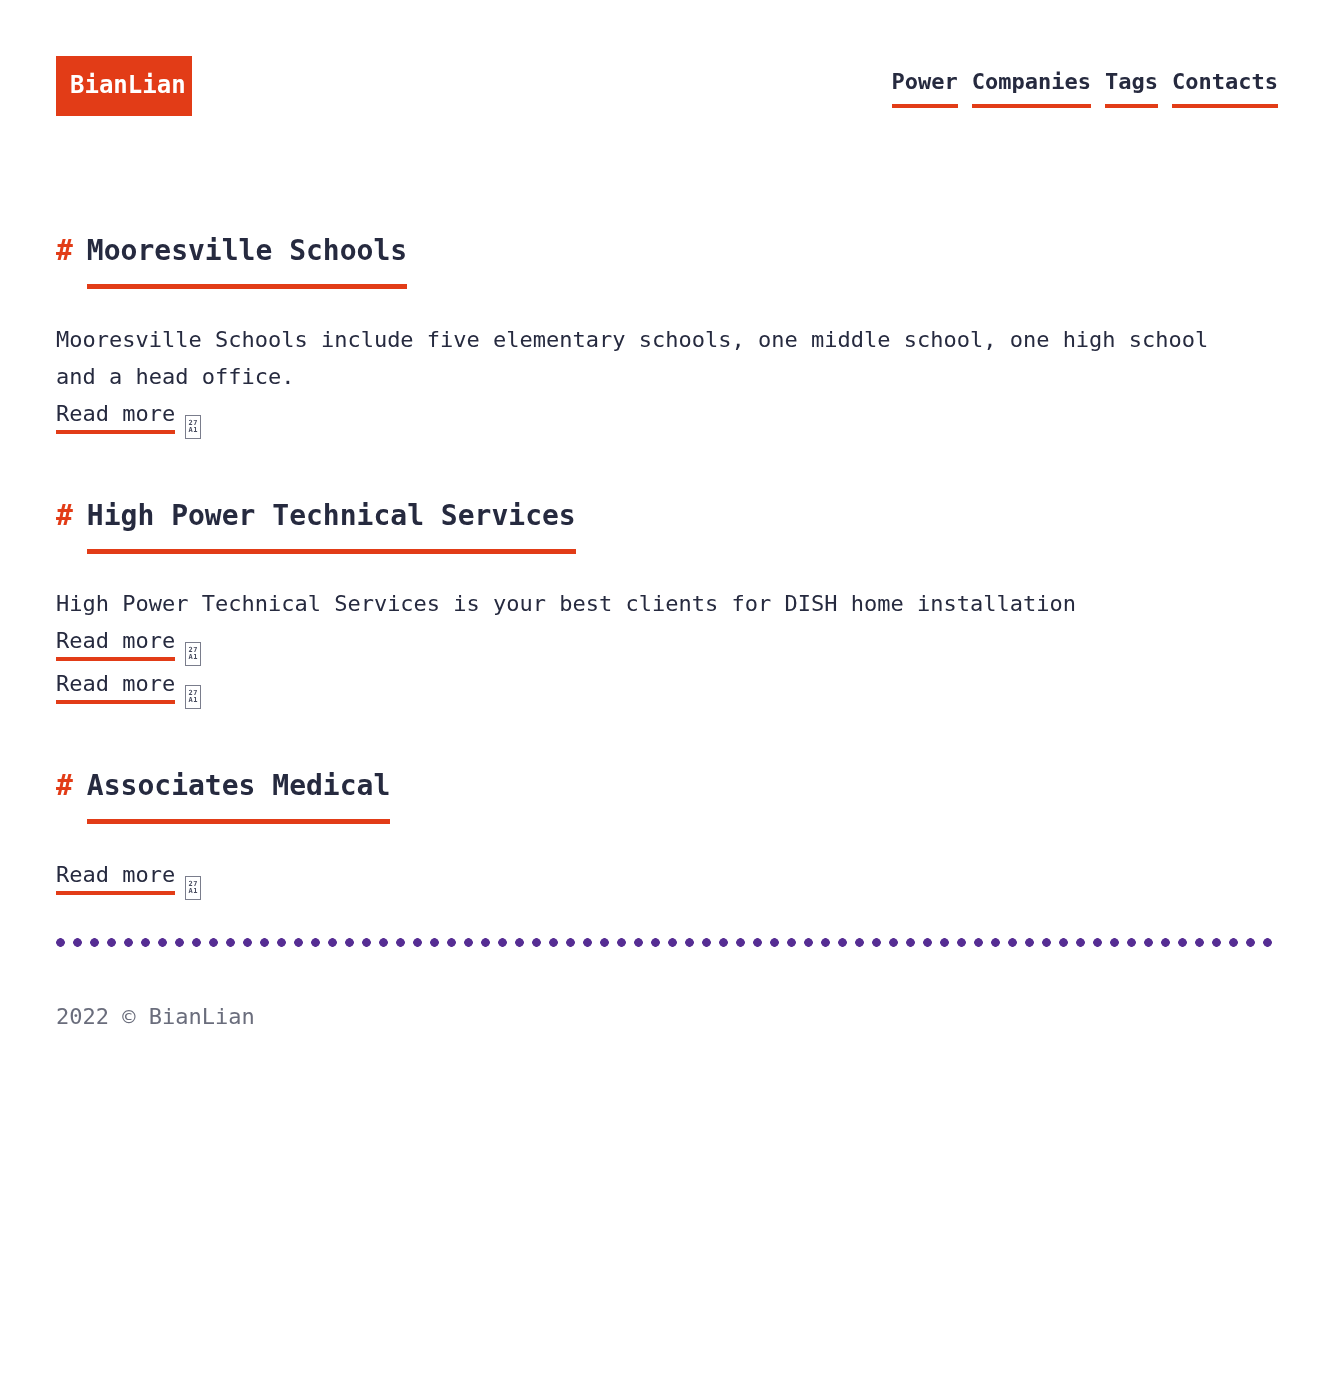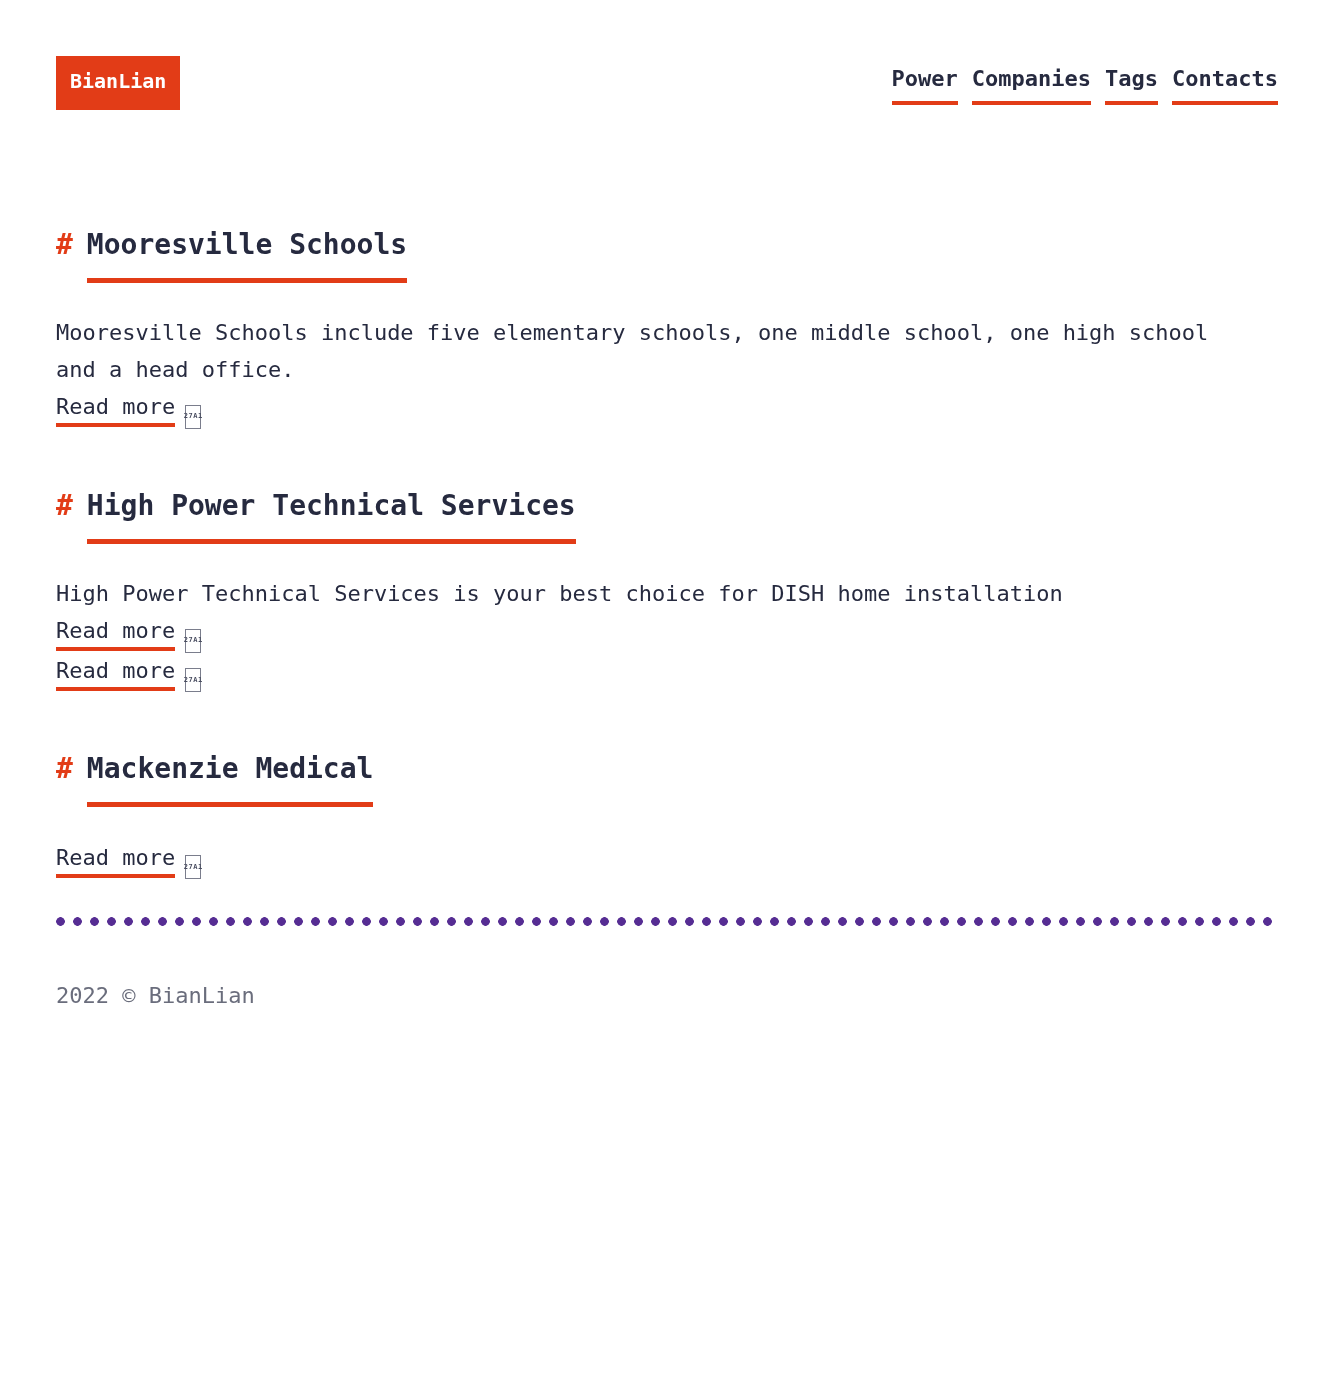--- a/index.html
+++ b/index.html
@@ -32,9 +32,9 @@
     display:inline-block;
     background:var(--accent);
     color:var(--logo-text);
-    font-size:20px;
+    font-size:24px;
     font-weight:bold;
-    padding:9px 14px 11px 14px;
+    padding:9px 6px 11px 14px;
     text-decoration:none;
     cursor:pointer;
   }

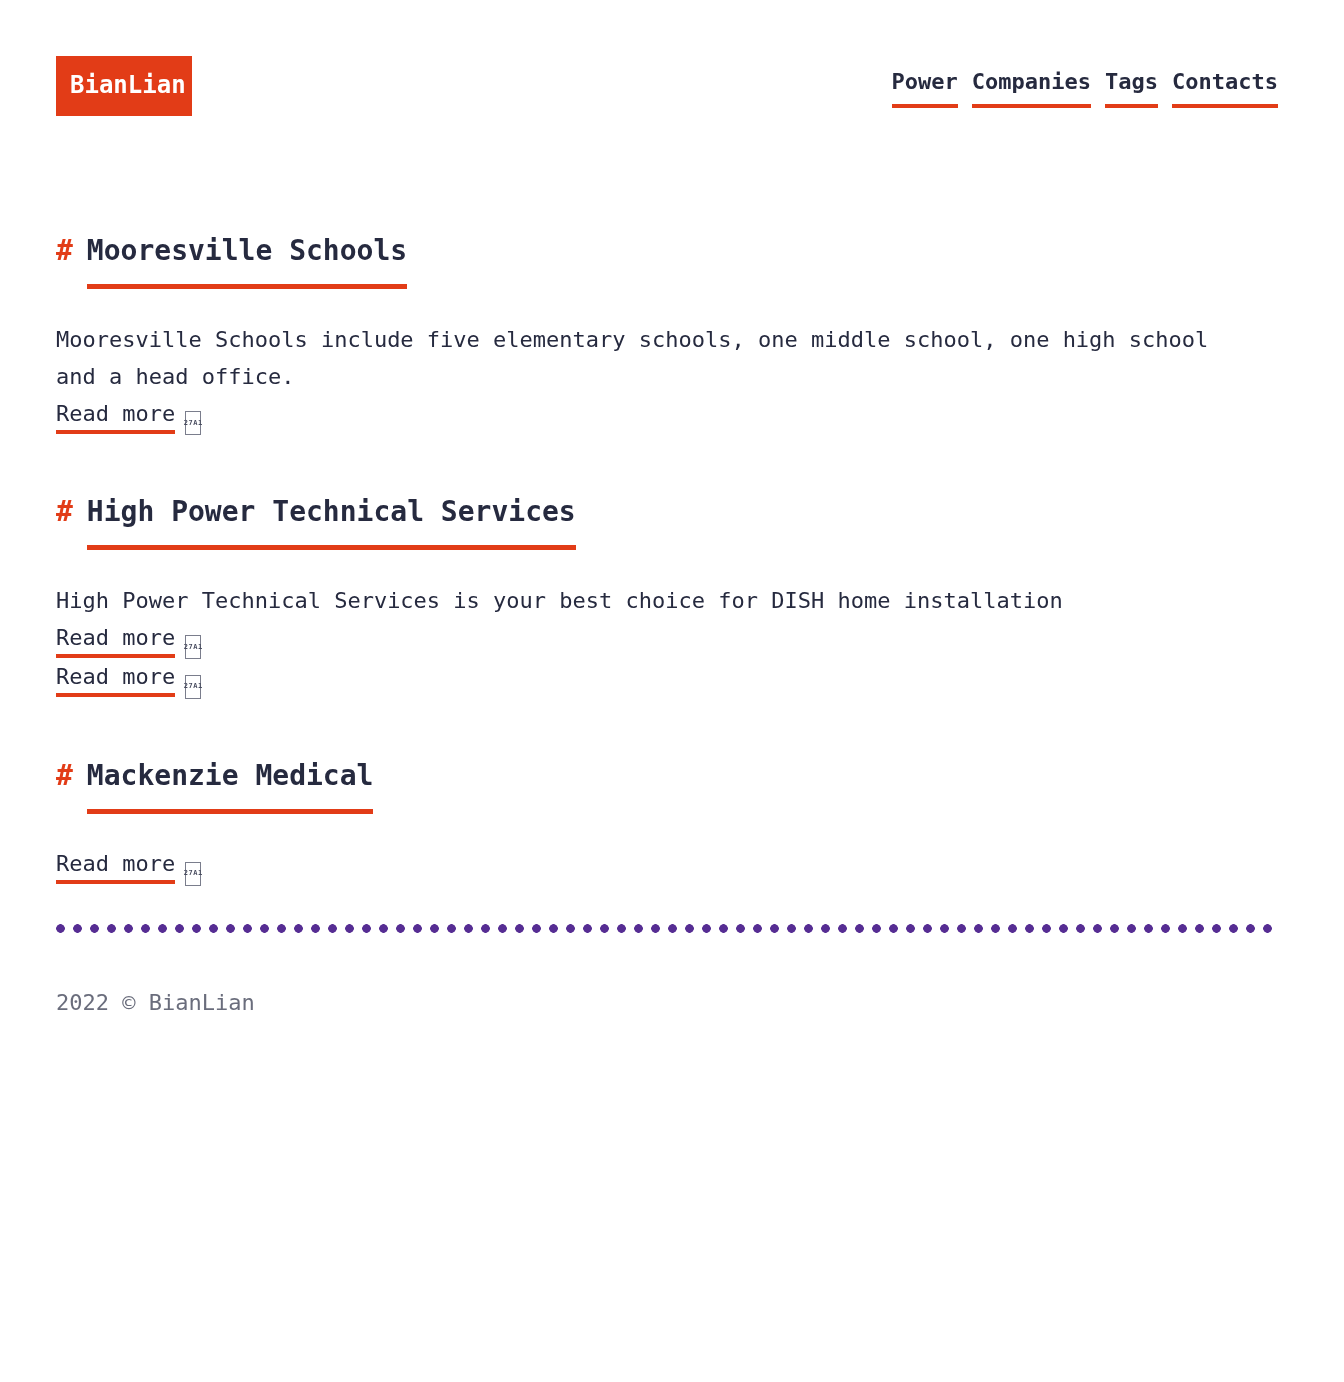--- a/index.html
+++ b/index.html
@@ -83,7 +83,7 @@
   }
   .tofu{
     display:inline-flex;
-    flex-direction:row;
+    flex-direction:column;
     justify-content:center;
     align-items:center;
     width:16px;

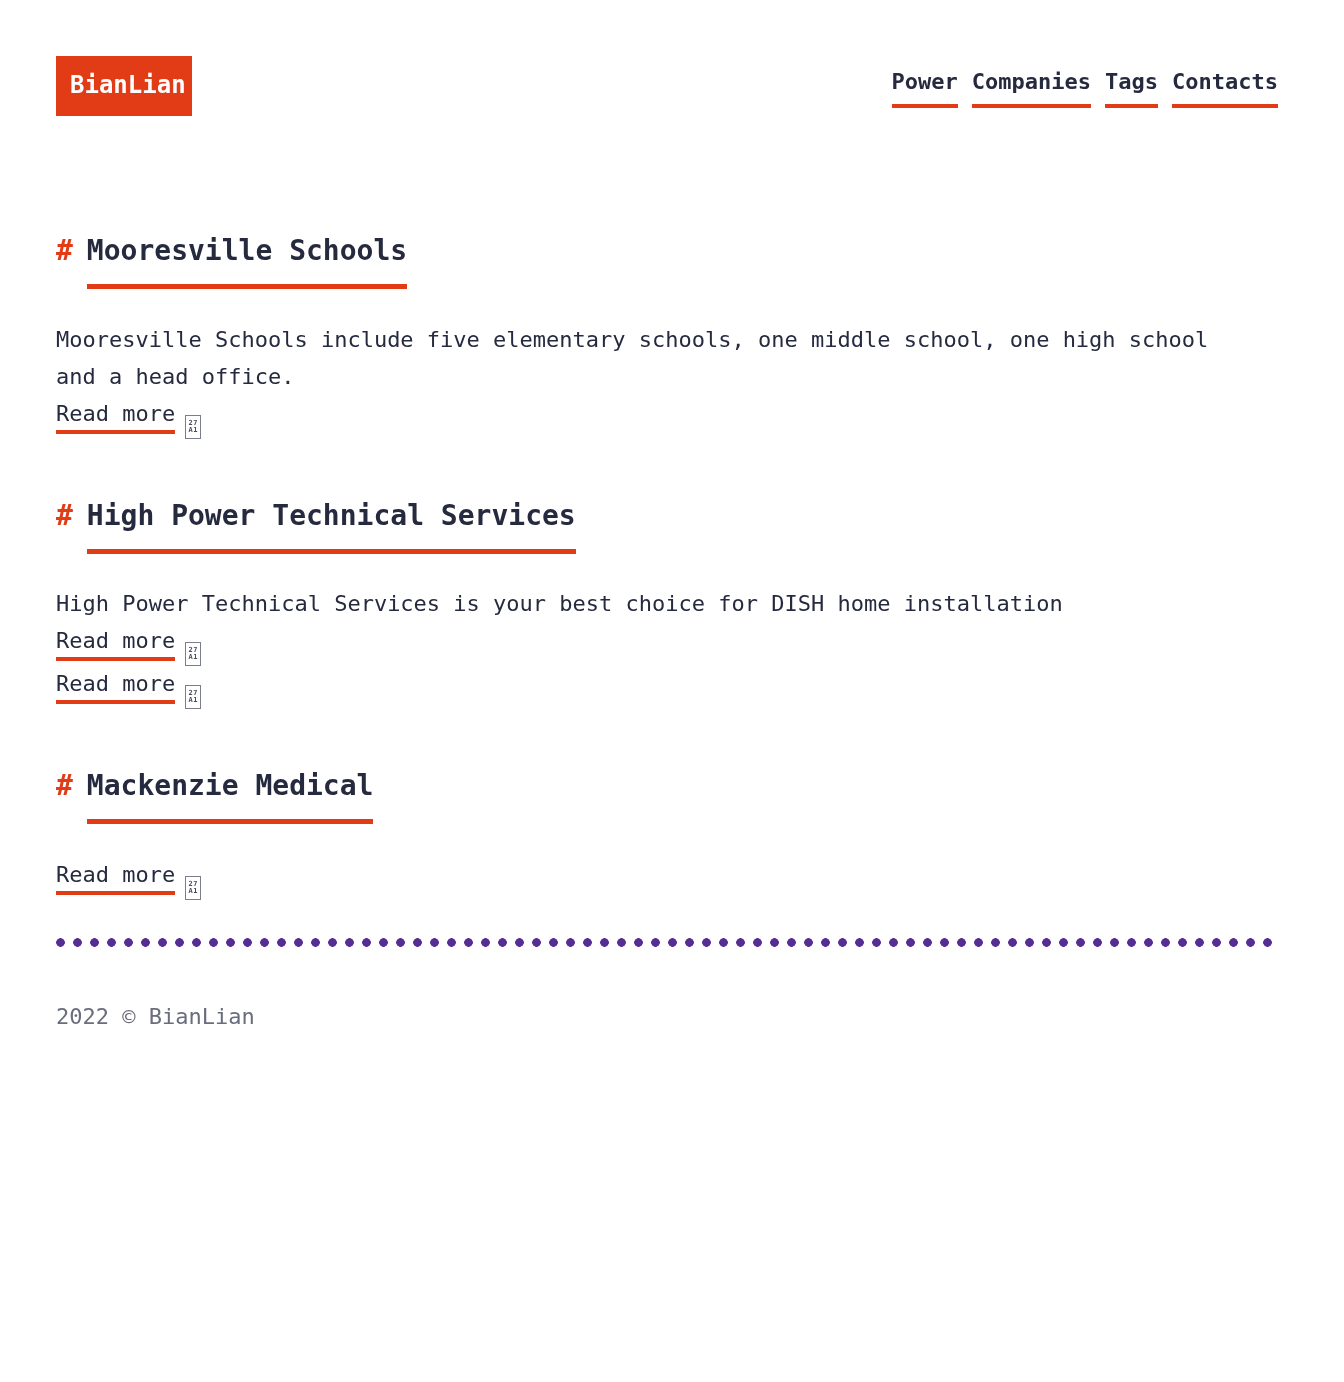--- a/index.html
+++ b/index.html
@@ -146,7 +146,7 @@
       <h2>
         <span class="hash">#</span><a class="title-link">High Power Technical Services</a>
       </h2>
-      <p class="desc">High Power Technical Services is your best choice for DISH home installation</p>
+      <p class="desc">High Power Technical Services is your best clients for DISH home installation</p>
       <div class="read-more">
         <a><span class="link-text">Read more</span><span class="tofu">
               <span>27</span>

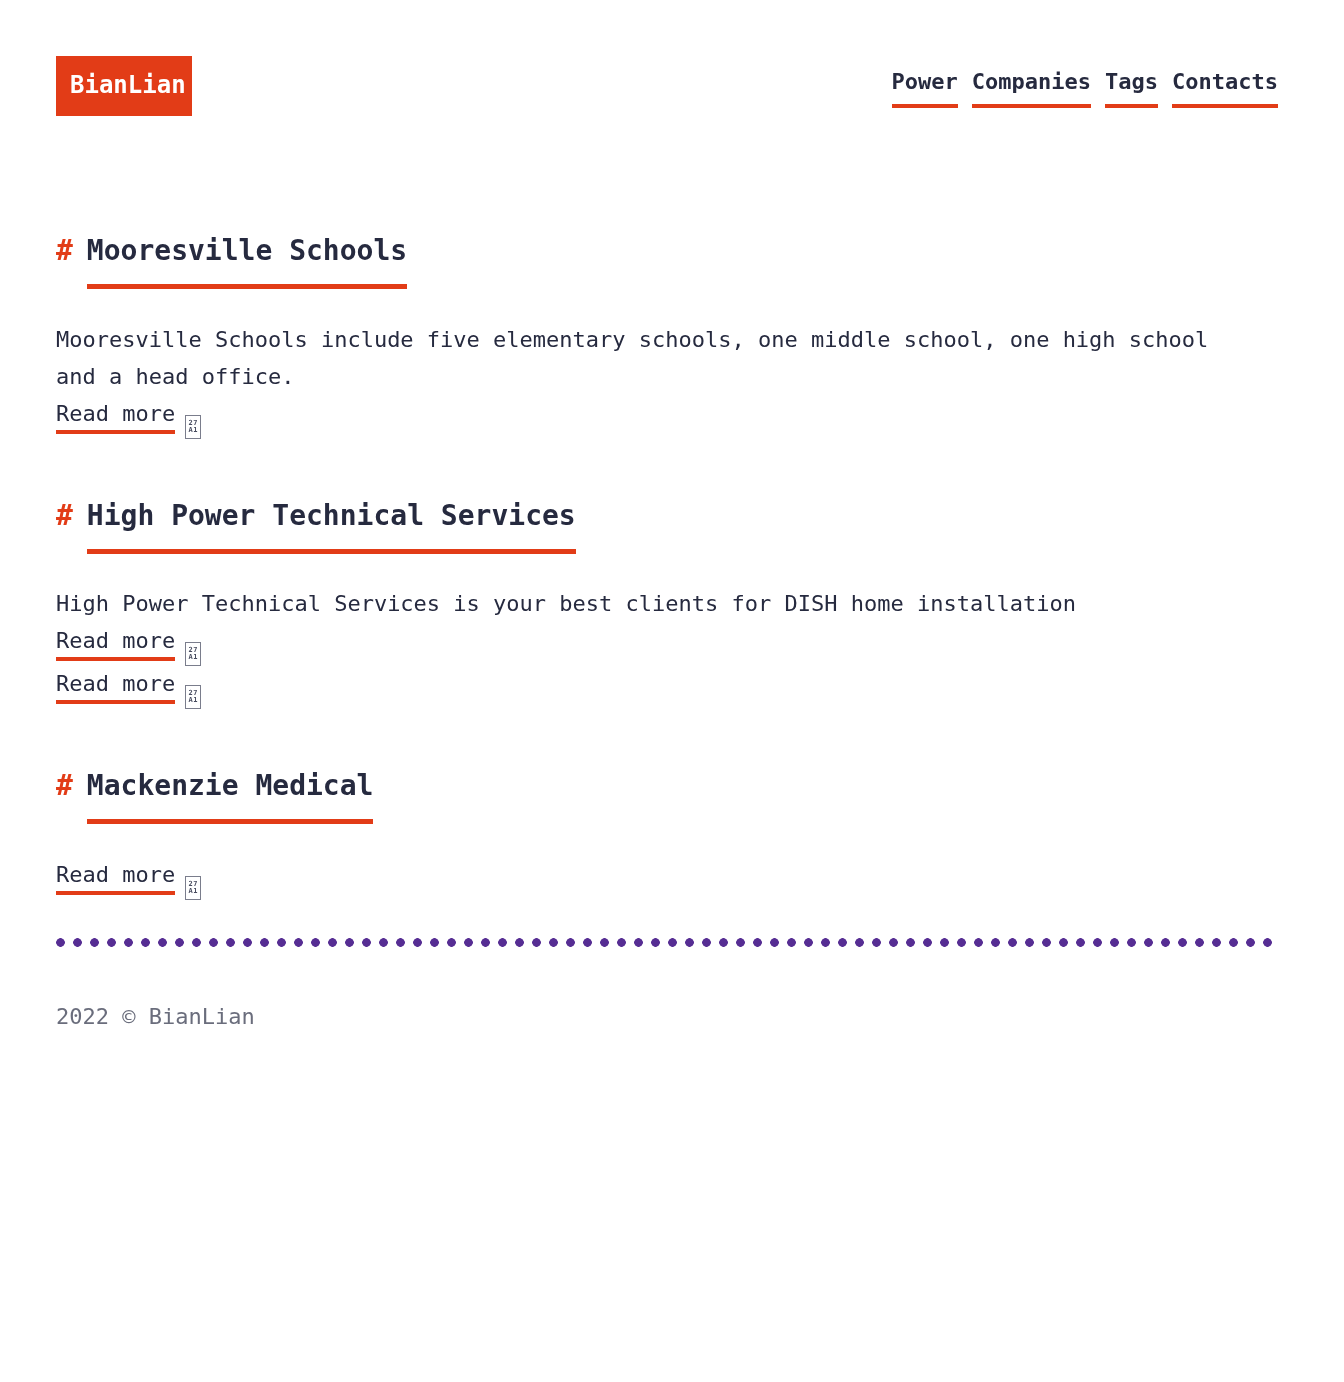--- a/index.html
+++ b/index.html
@@ -166,7 +166,7 @@
 
     <section class="section">
       <h2>
-        <span class="hash">#</span><a class="title-link">Mackenzie Medical</a>
+        <span class="hash">#</span><a class="title-link">Associates Medical</a>
       </h2>
       <div class="read-more">
         <a><span class="link-text">Read more</span><span class="tofu">

